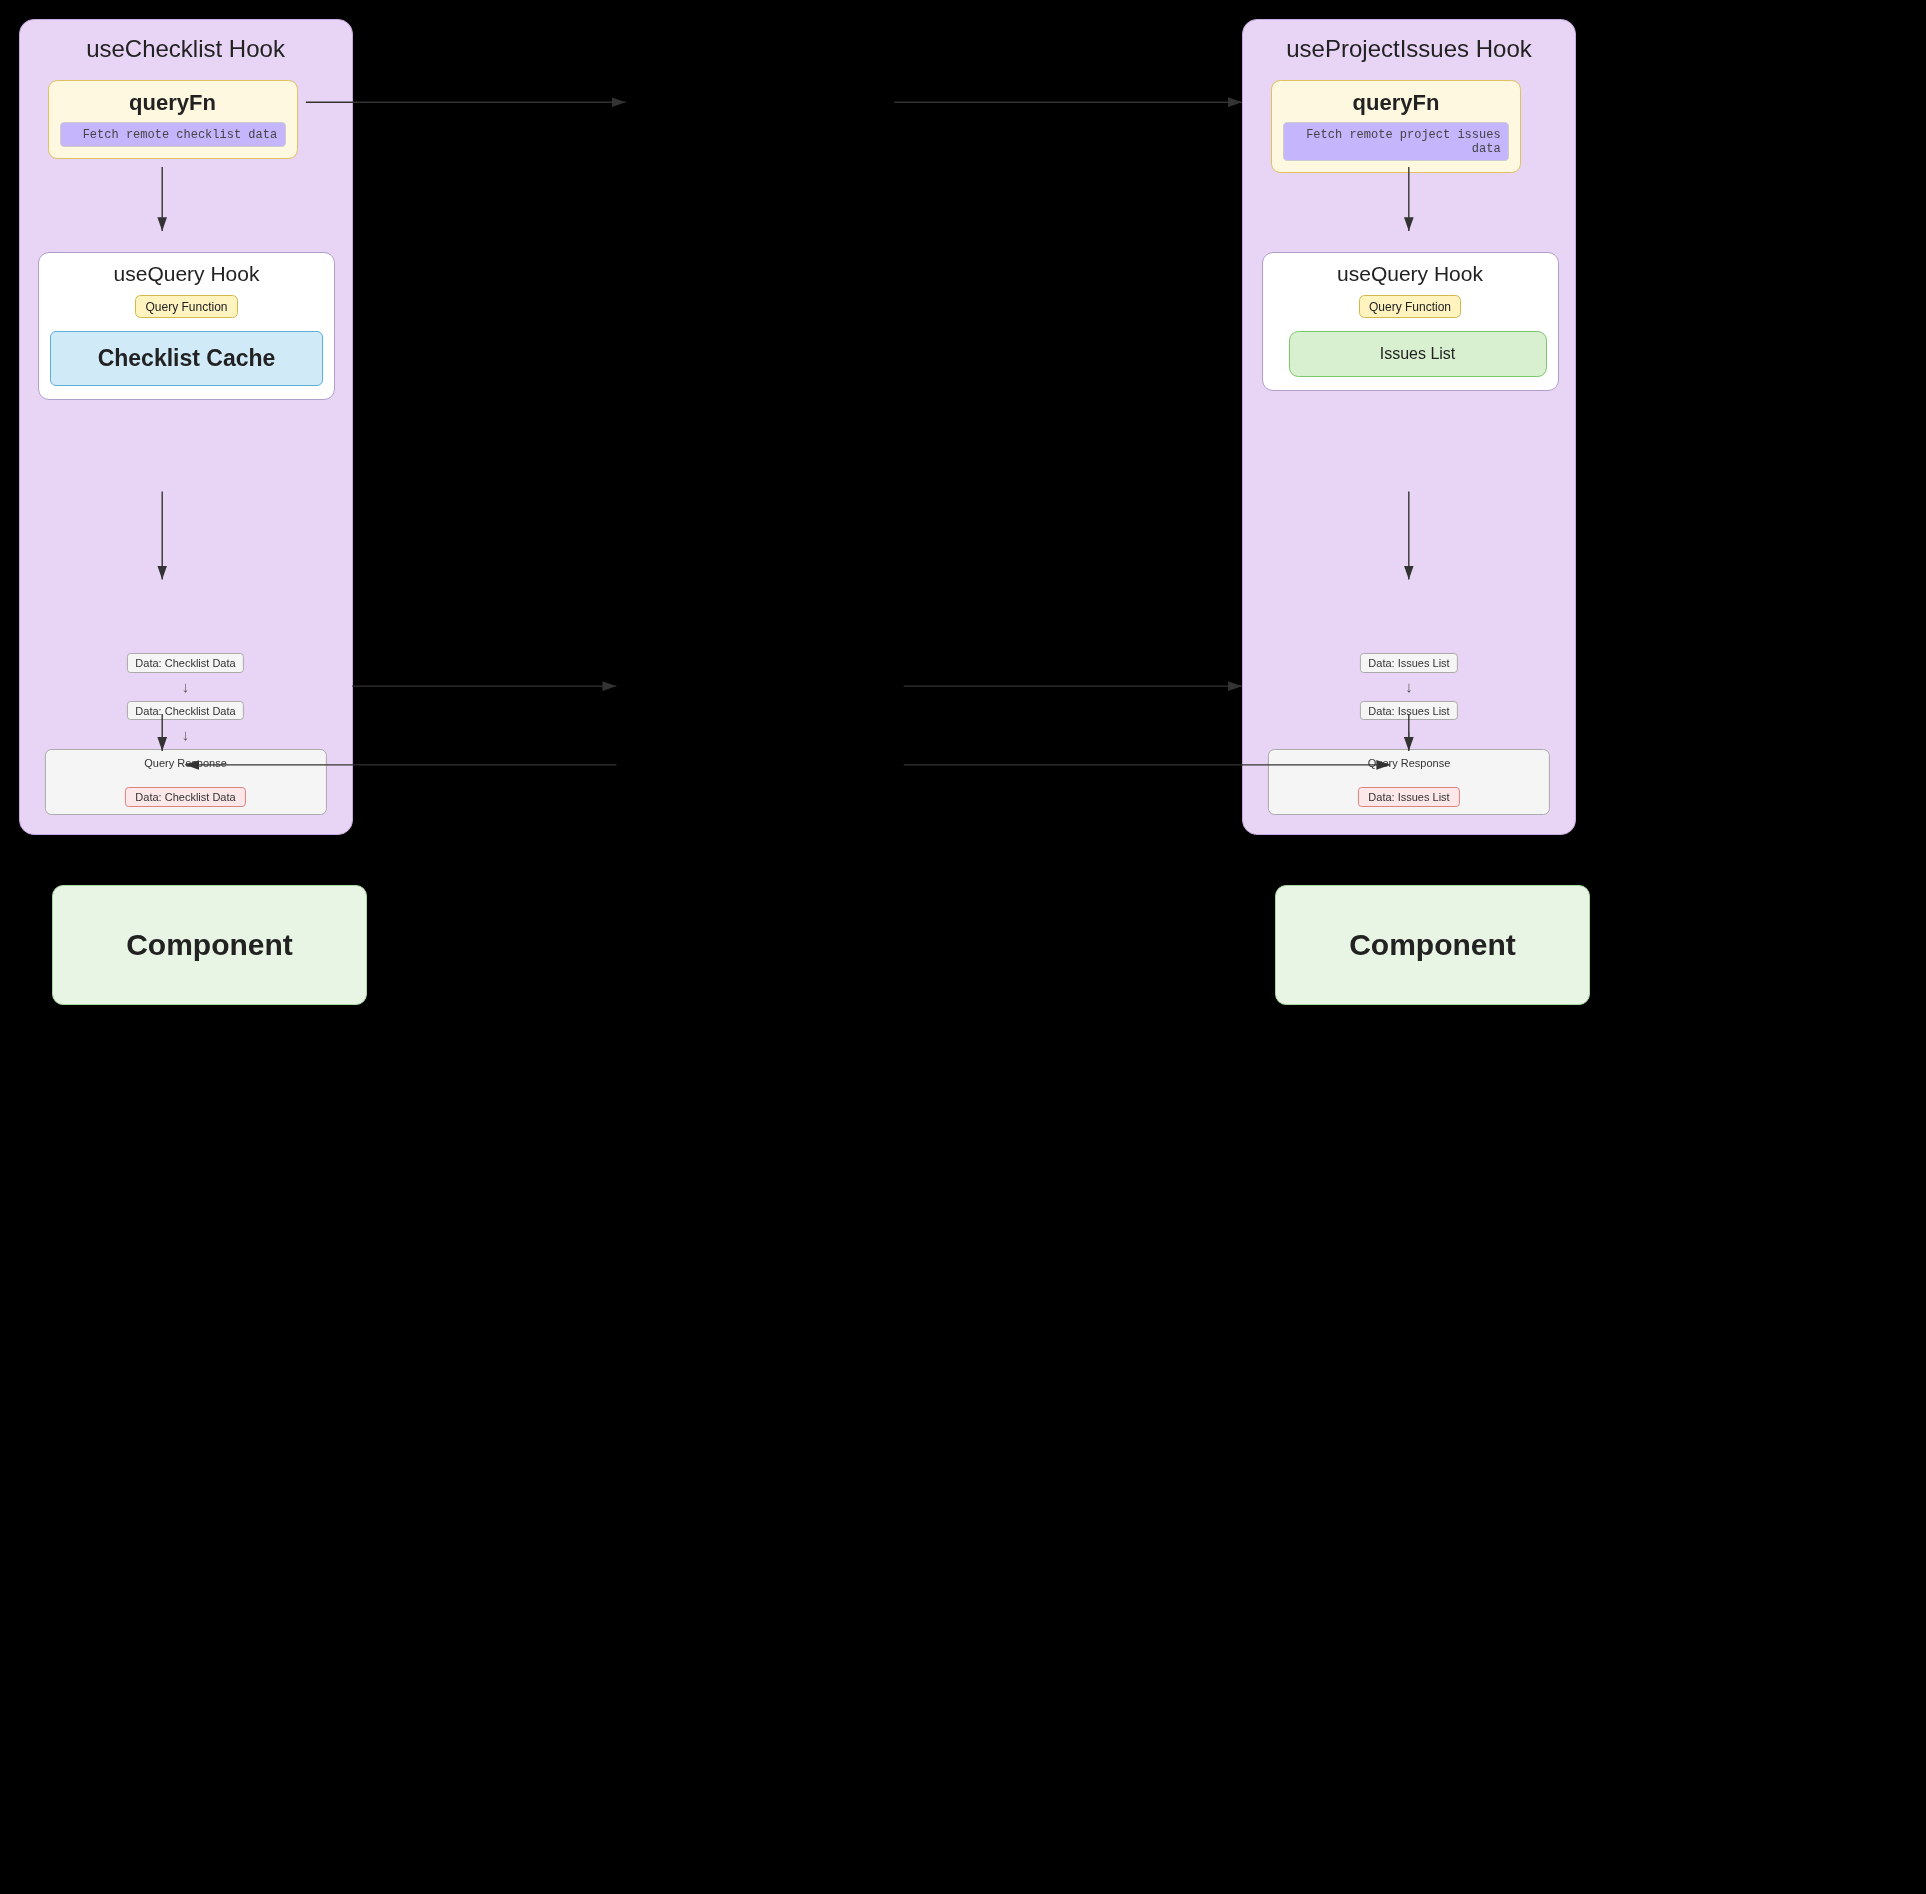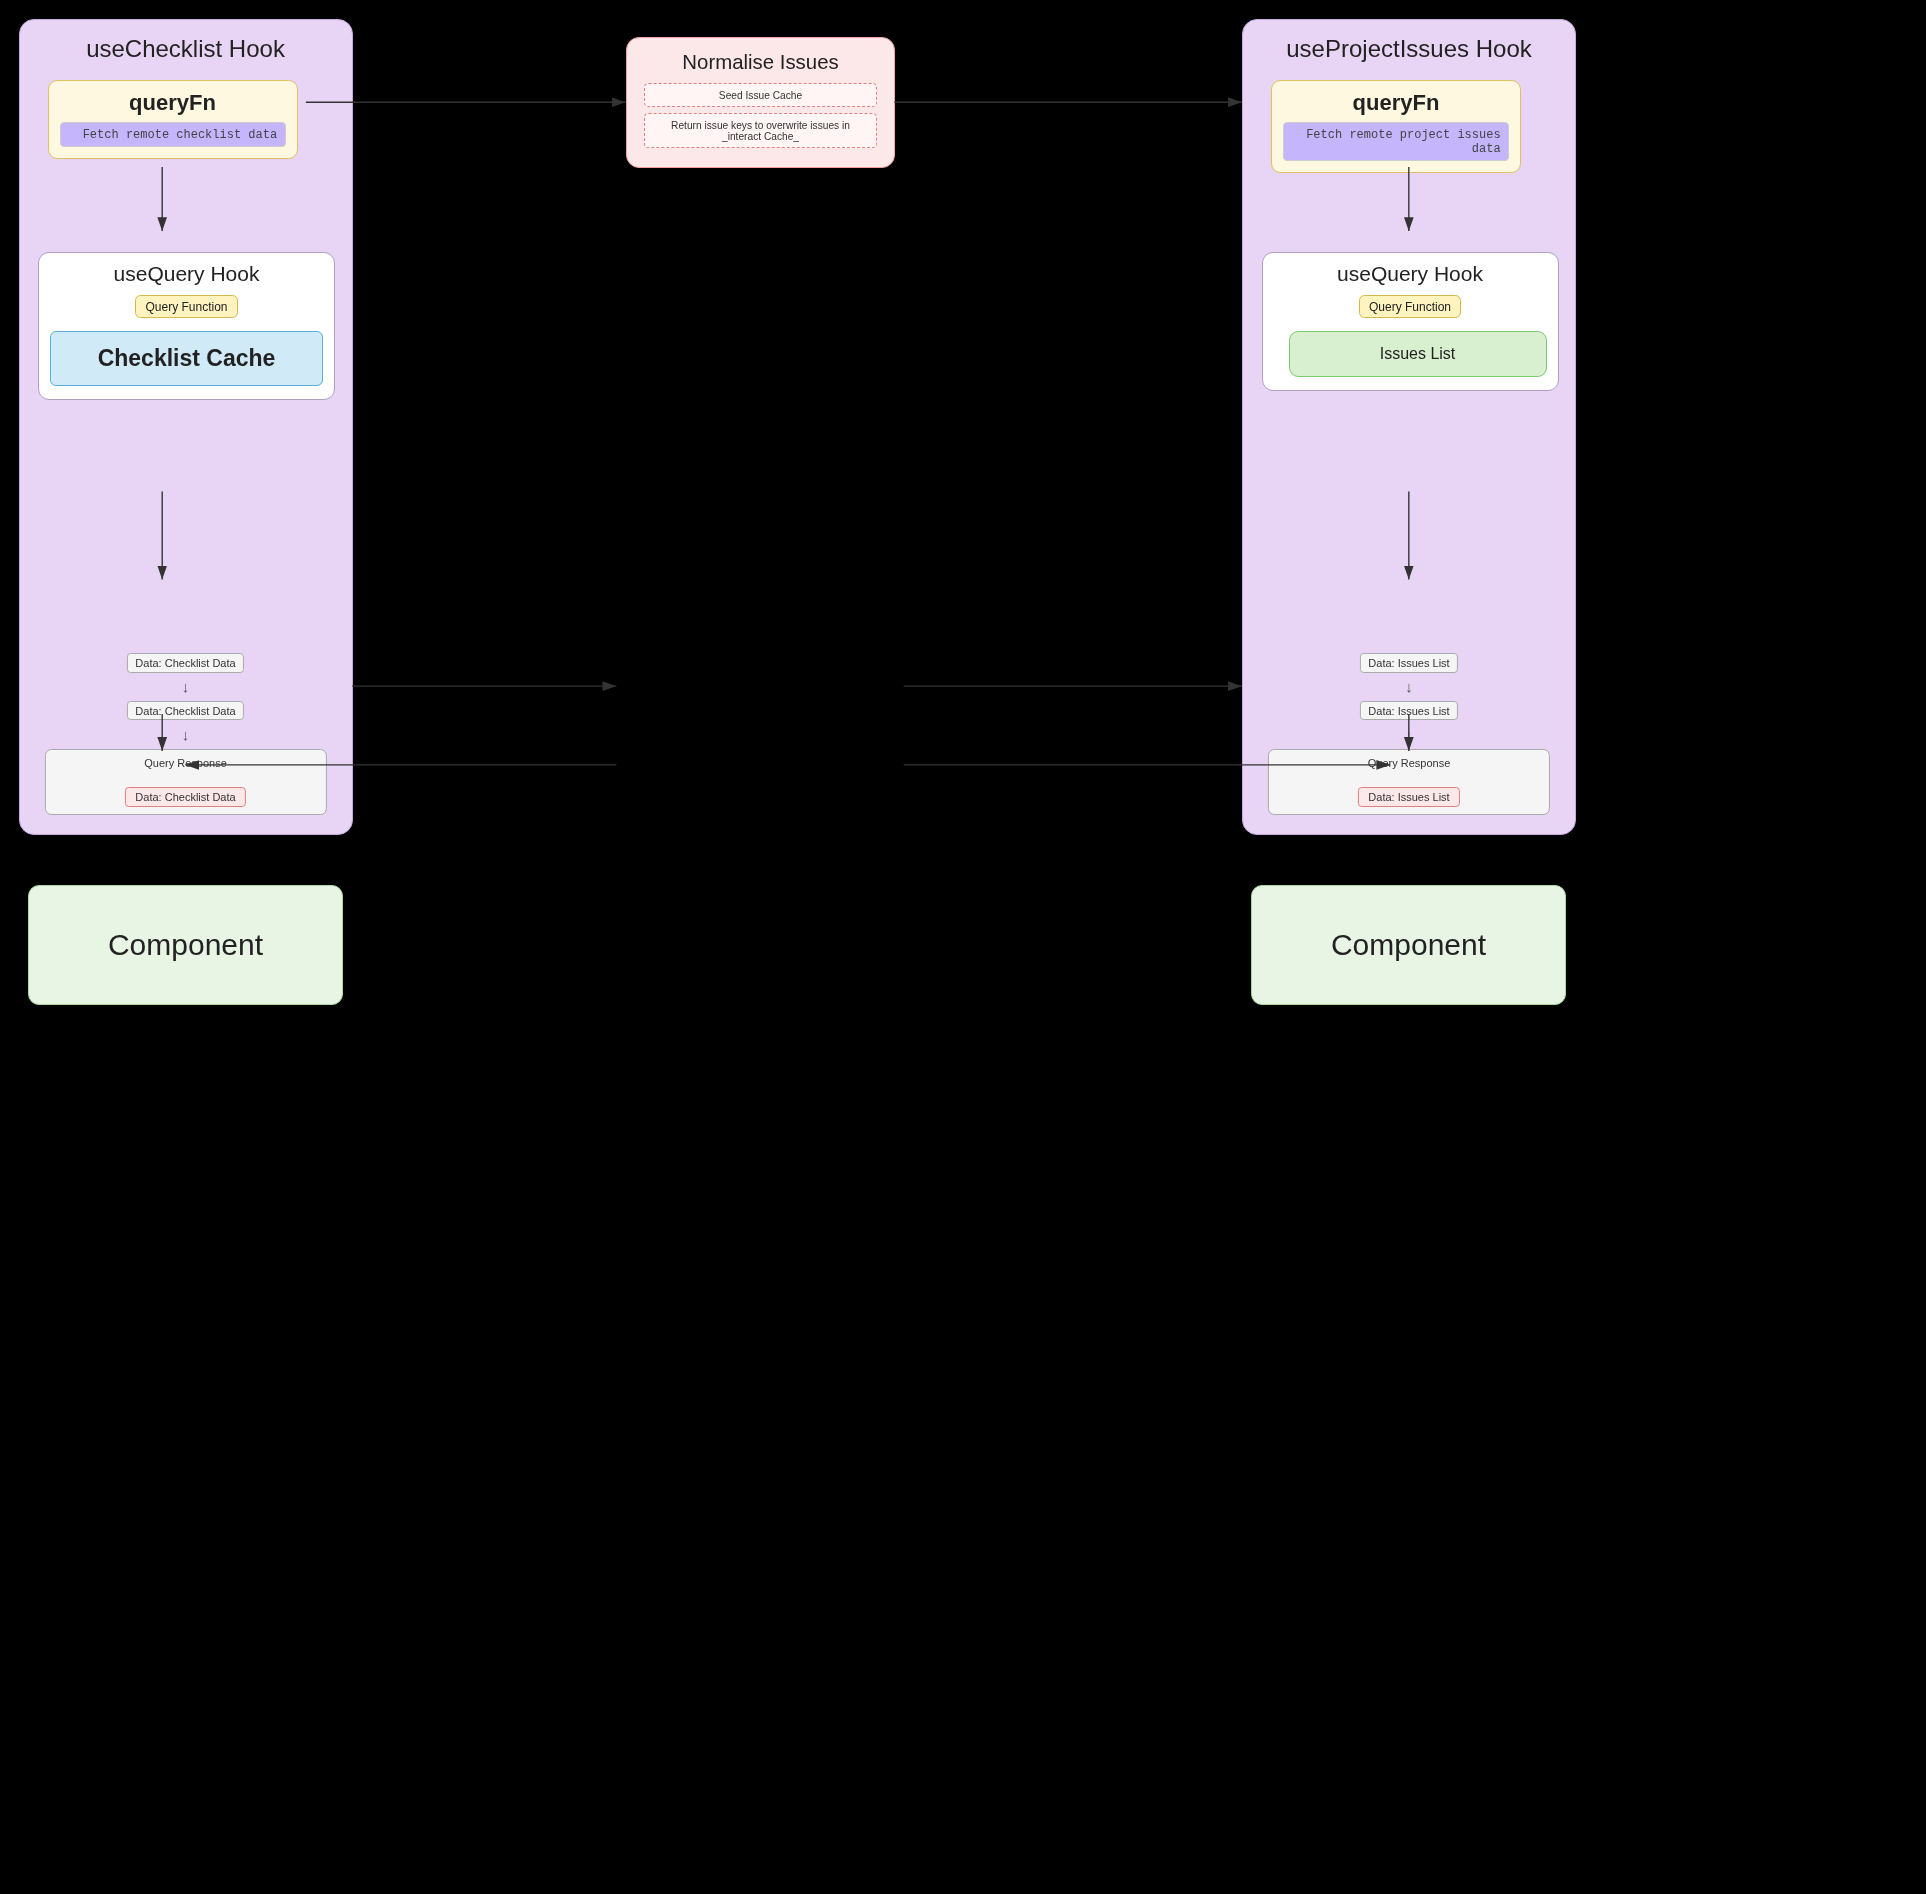--- a/index.html
+++ b/index.html
@@ -309,11 +309,6 @@
     </div>
   </div>
 
-  <div class="center-box normalise-box">
-    <div class="center-box-title">Normalise Issues</div>
-    <div class="dashed-item">Seed Issue Cache</div>
-    <div class="dashed-item">Return issue keys to overwrite issues in _interact Cache_</div>
-  </div>
 
 
   <div class="component-box component-left">

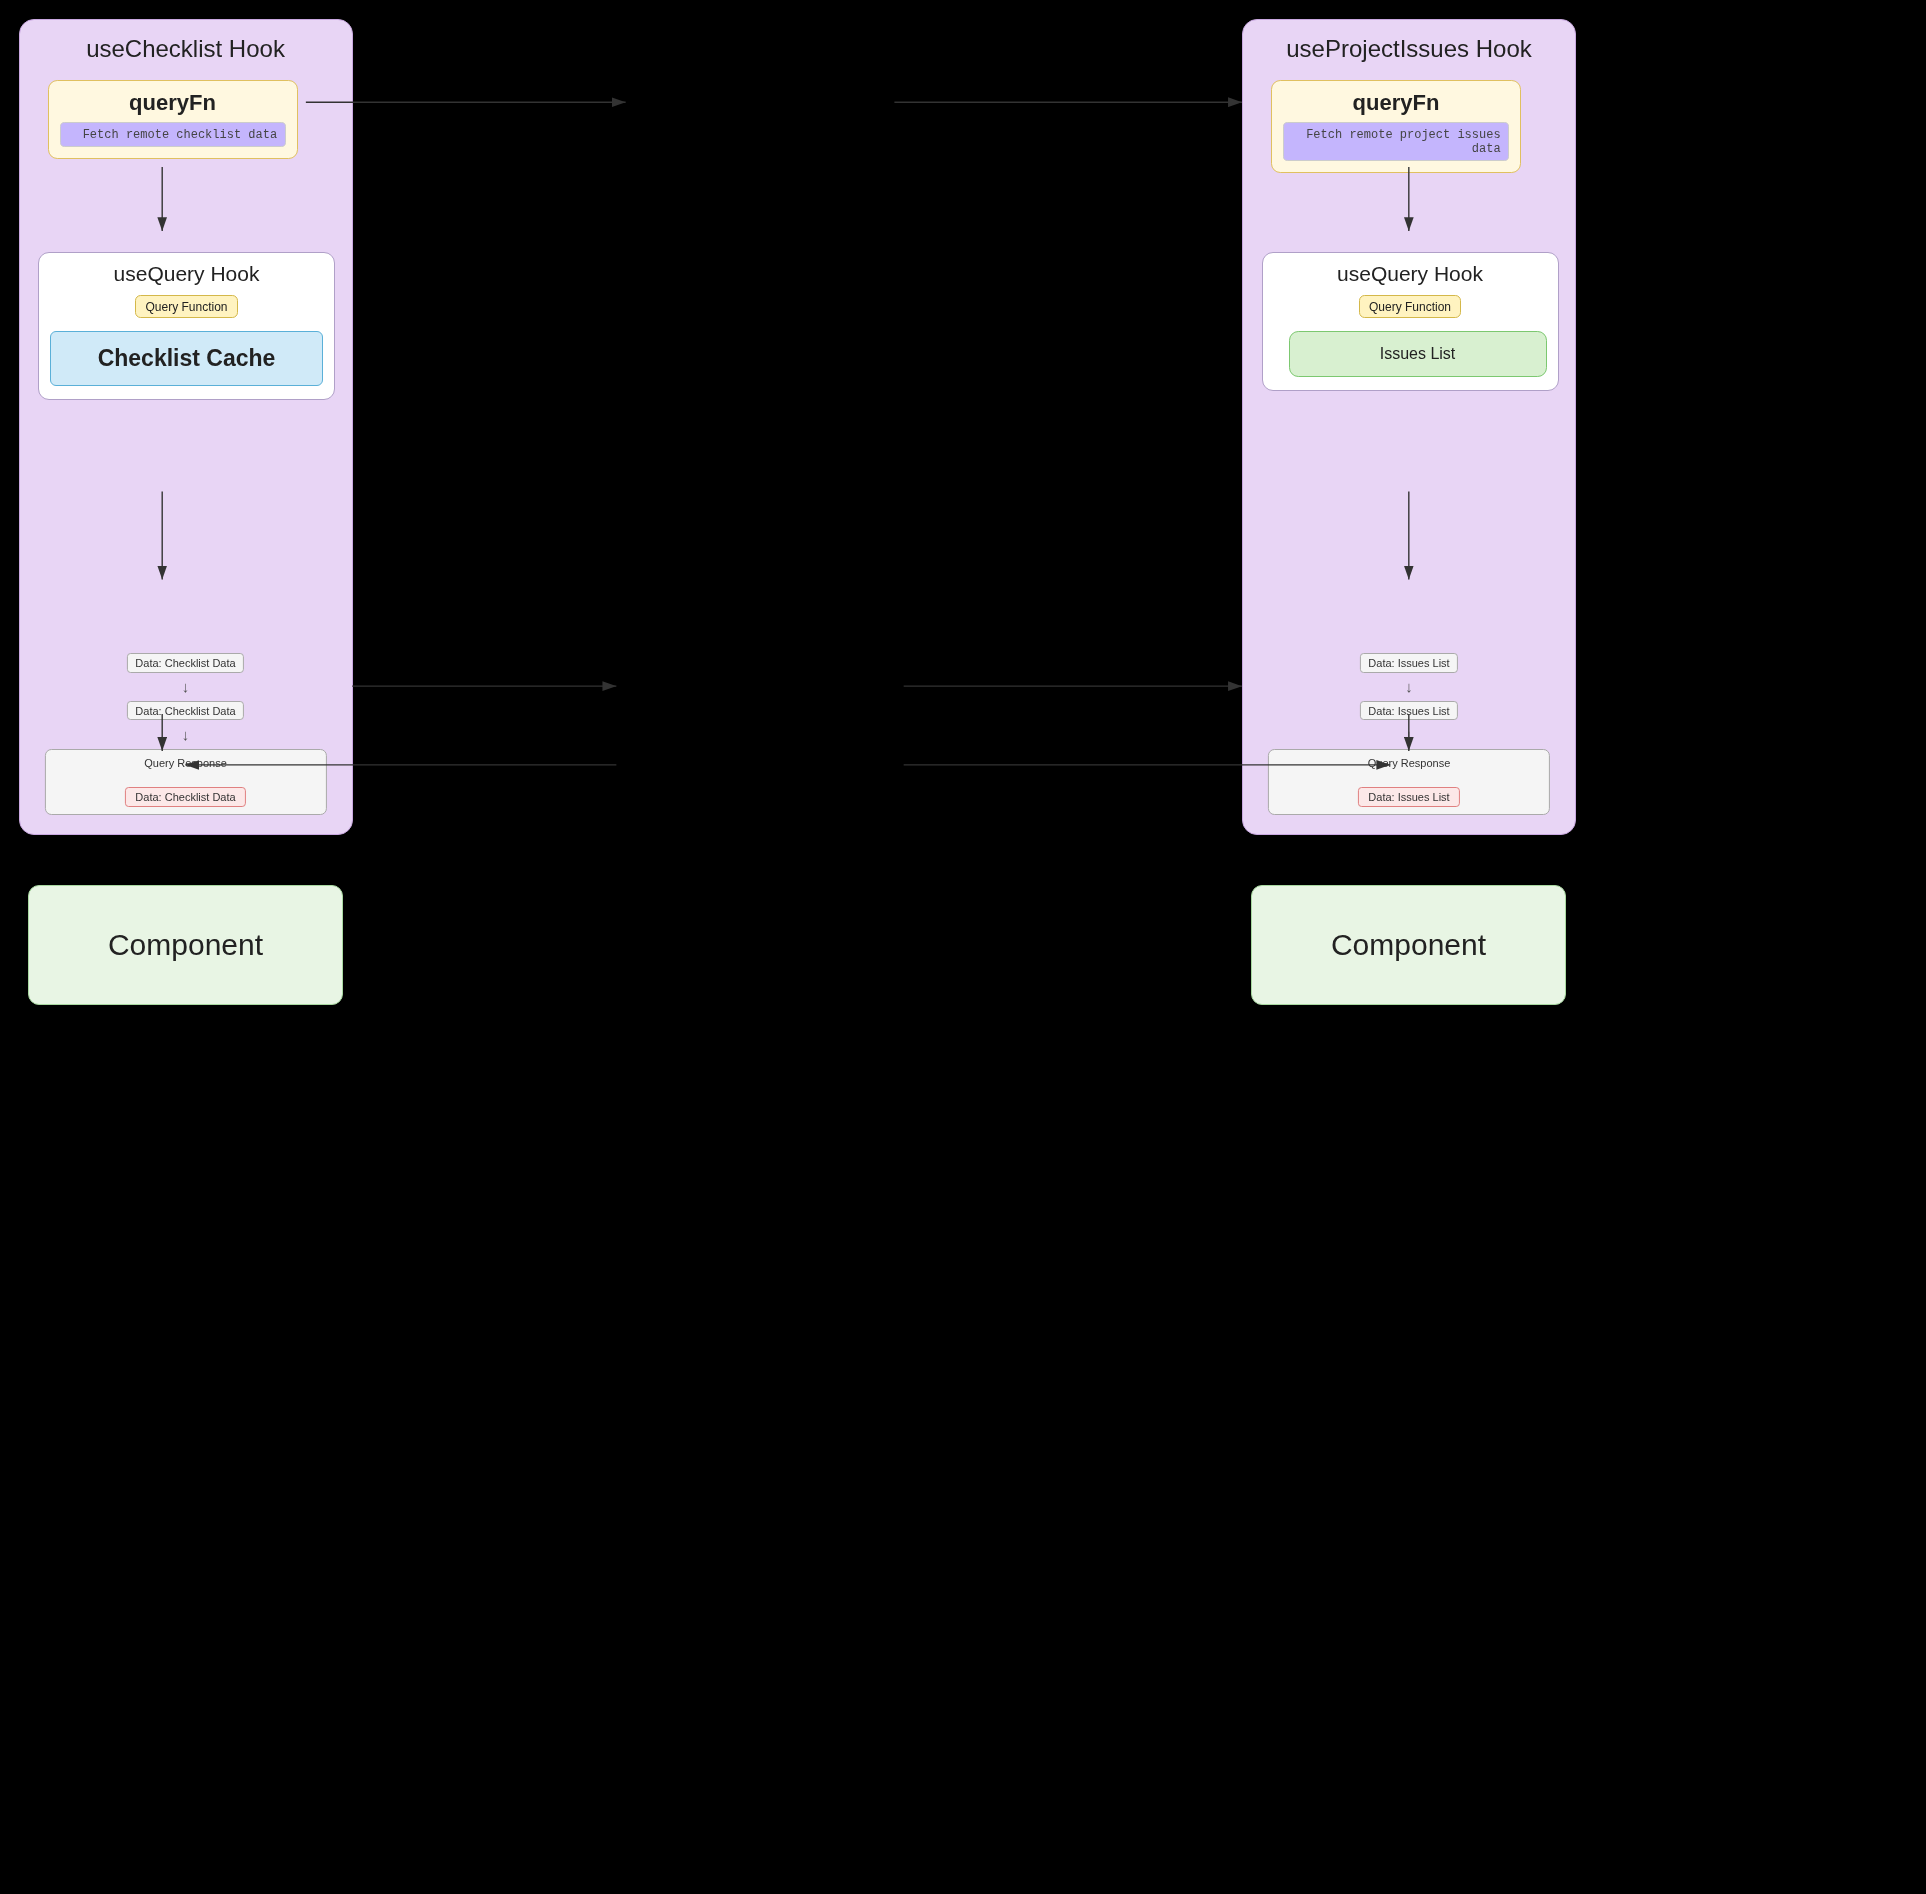--- a/index.html
+++ b/index.html
@@ -196,11 +196,12 @@
       border: 1.2px solid #a8d8a0;
       background: #e8f5e4;
       font-size: 30px;
-      font-weight: 400;
+      font-weight: 700;
       color: #222;
       display: flex;
       align-items: center;
       justify-content: center;
+      margin-left: 24px;
     }
 
     .component-left {

